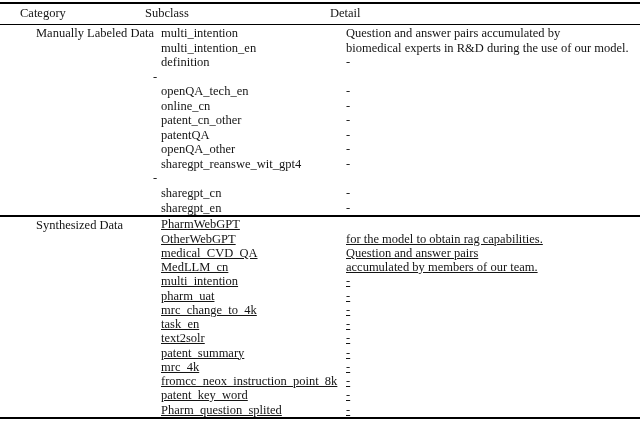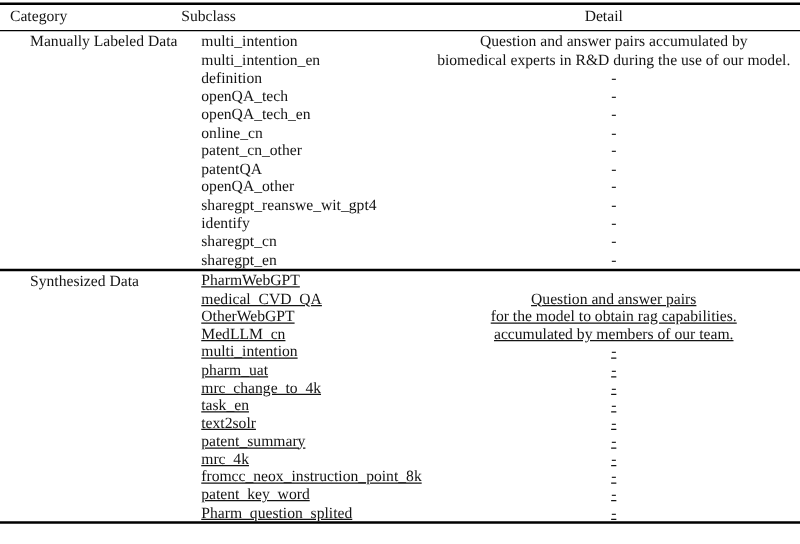--- a/index.html
+++ b/index.html
@@ -18,7 +18,7 @@
   .secrule { height: 1.4px; }
   .bottomrule { height: 2.2px; }
   .header-row { display: flex; align-items: center; height: 20px; }
-  .col-category { width: 137px; padding-left: 8px; }
+  .col-category { width: 137px; padding-left: 20px; }
   .col-subclass { width: 193px; padding-left: 8px; }
   .col-detail { flex: 1; text-align: center; padding-right: 4px; }
   .section { display: flex; align-items: stretch; }

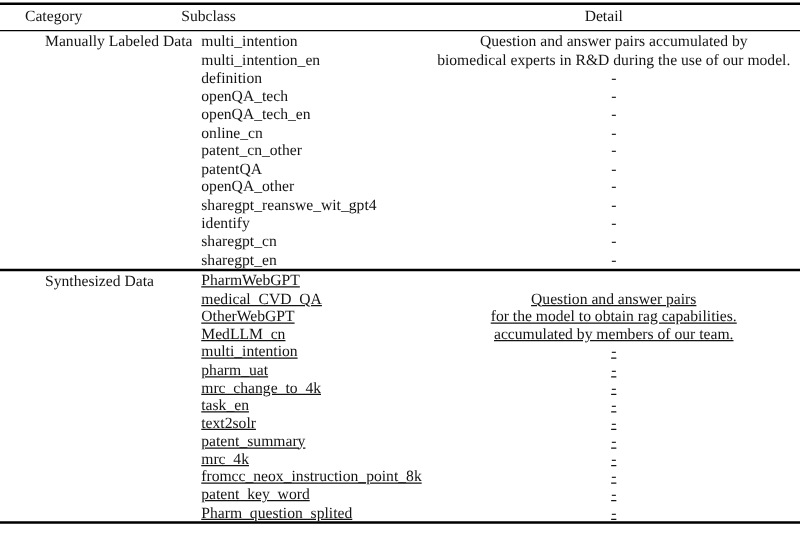--- a/index.html
+++ b/index.html
@@ -20,7 +20,7 @@
   .header-row { display: flex; align-items: center; height: 20px; }
   .col-category { width: 137px; padding-left: 20px; }
   .col-subclass { width: 193px; padding-left: 8px; }
-  .col-detail { flex: 1; text-align: center; padding-right: 4px; }
+  .col-detail { flex: 1; padding-right: 4px; }
   .section { display: flex; align-items: stretch; }
   .section .col-category { padding-top: 1px; line-height: 14.4px; margin-left: 16px; }
   .rows { flex: 1; display: flex; flex-direction: column; padding-top: 1px; }

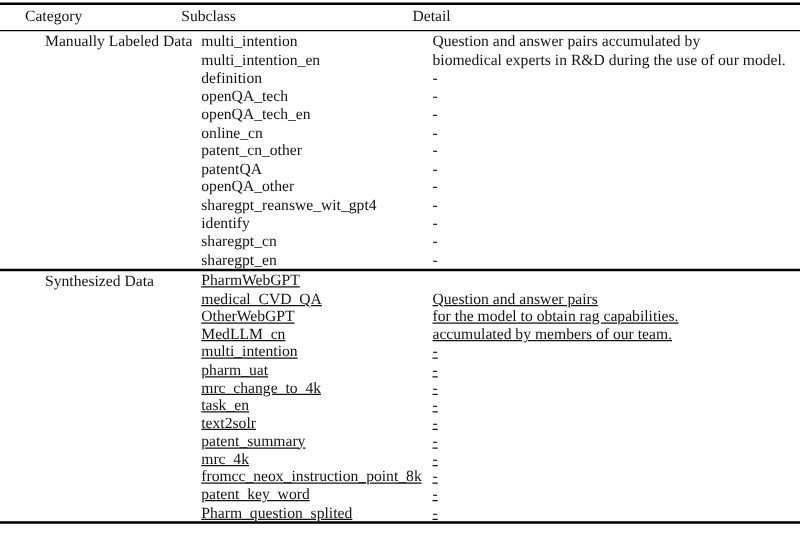--- a/index.html
+++ b/index.html
@@ -57,7 +57,6 @@
             <div class="col-detail cell">-</div>
           </div>
           <div class="trow">
-            <div class="col-subclass cell">openQA_tech</div>
             <div class="col-detail cell">-</div>
           </div>
           <div class="trow">

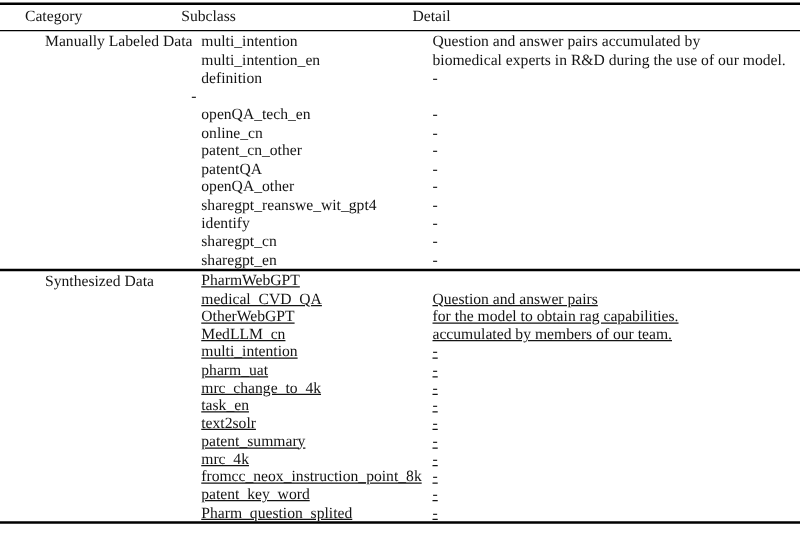--- a/index.html
+++ b/index.html
@@ -84,7 +84,6 @@
             <div class="col-detail cell">-</div>
           </div>
           <div class="trow">
-            <div class="col-subclass cell">identify</div>
             <div class="col-detail cell">-</div>
           </div>
           <div class="trow">

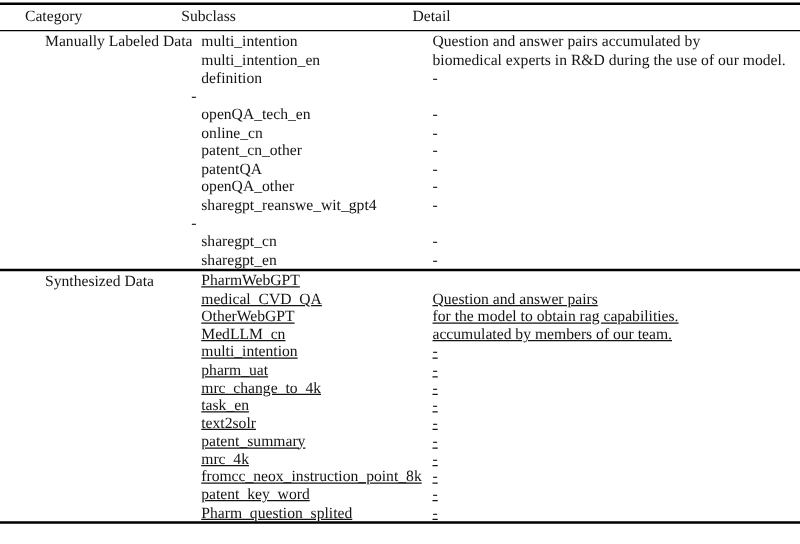--- a/index.html
+++ b/index.html
@@ -104,12 +104,12 @@
             <div class="col-subclass cell">PharmWebGPT</div>
           </div>
           <div class="trow">
+            <div class="col-subclass cell">OtherWebGPT</div>
+            <div class="col-detail cell">for the model to obtain rag capabilities.</div>
+          </div>
+          <div class="trow">
             <div class="col-subclass cell">medical_CVD_QA</div>
             <div class="col-detail cell">Question and answer pairs</div>
-          </div>
-          <div class="trow">
-            <div class="col-subclass cell">OtherWebGPT</div>
-            <div class="col-detail cell">for the model to obtain rag capabilities.</div>
           </div>
           <div class="trow">
             <div class="col-subclass cell">MedLLM_cn</div>

